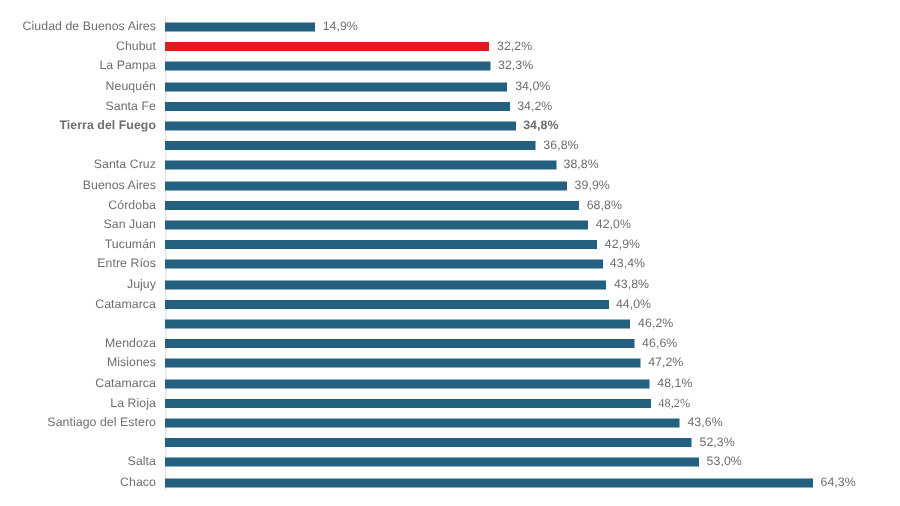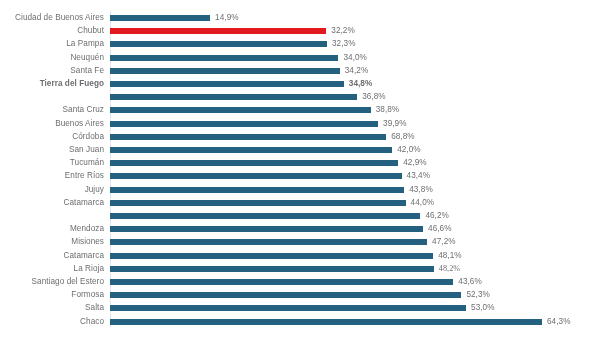--- a/index.html
+++ b/index.html
@@ -195,7 +195,6 @@
           <div class="val-label" style="left: 458.316px;">43,6%</div>
         </div>
         <div class="bar-row" style="top: 277.2px;">
-          <div class="cat-label">Formosa</div>
           <div class="bar" style="width: 351.378px;"></div>
           <div class="val-label" style="left: 466.378px;">52,3%</div>
         </div>

